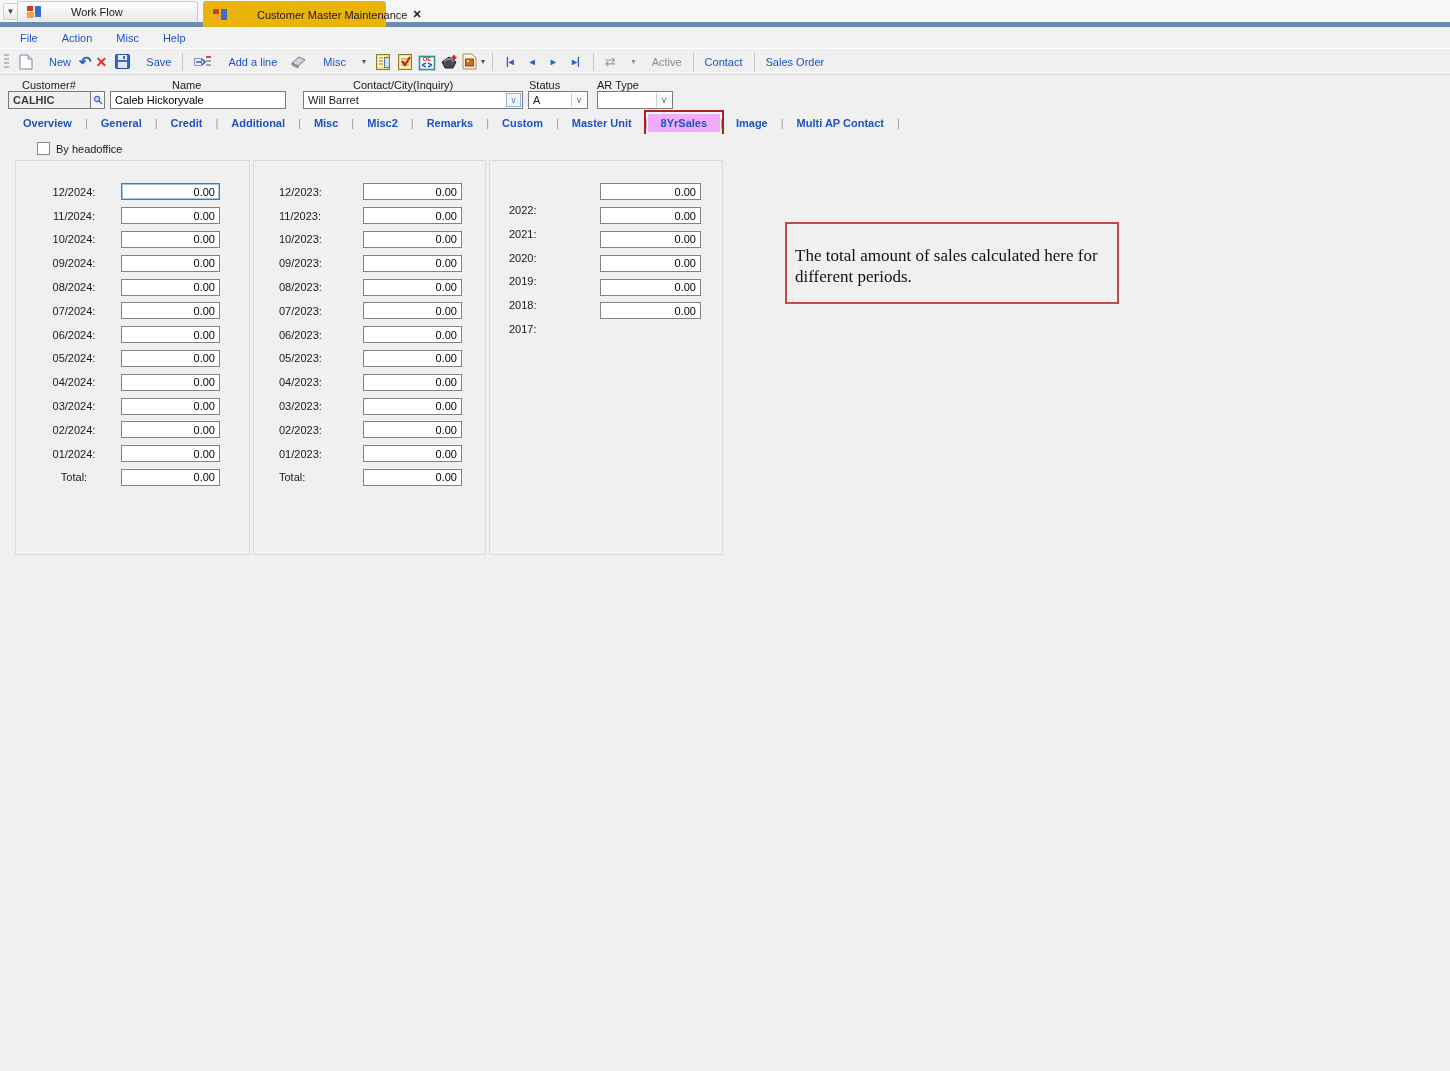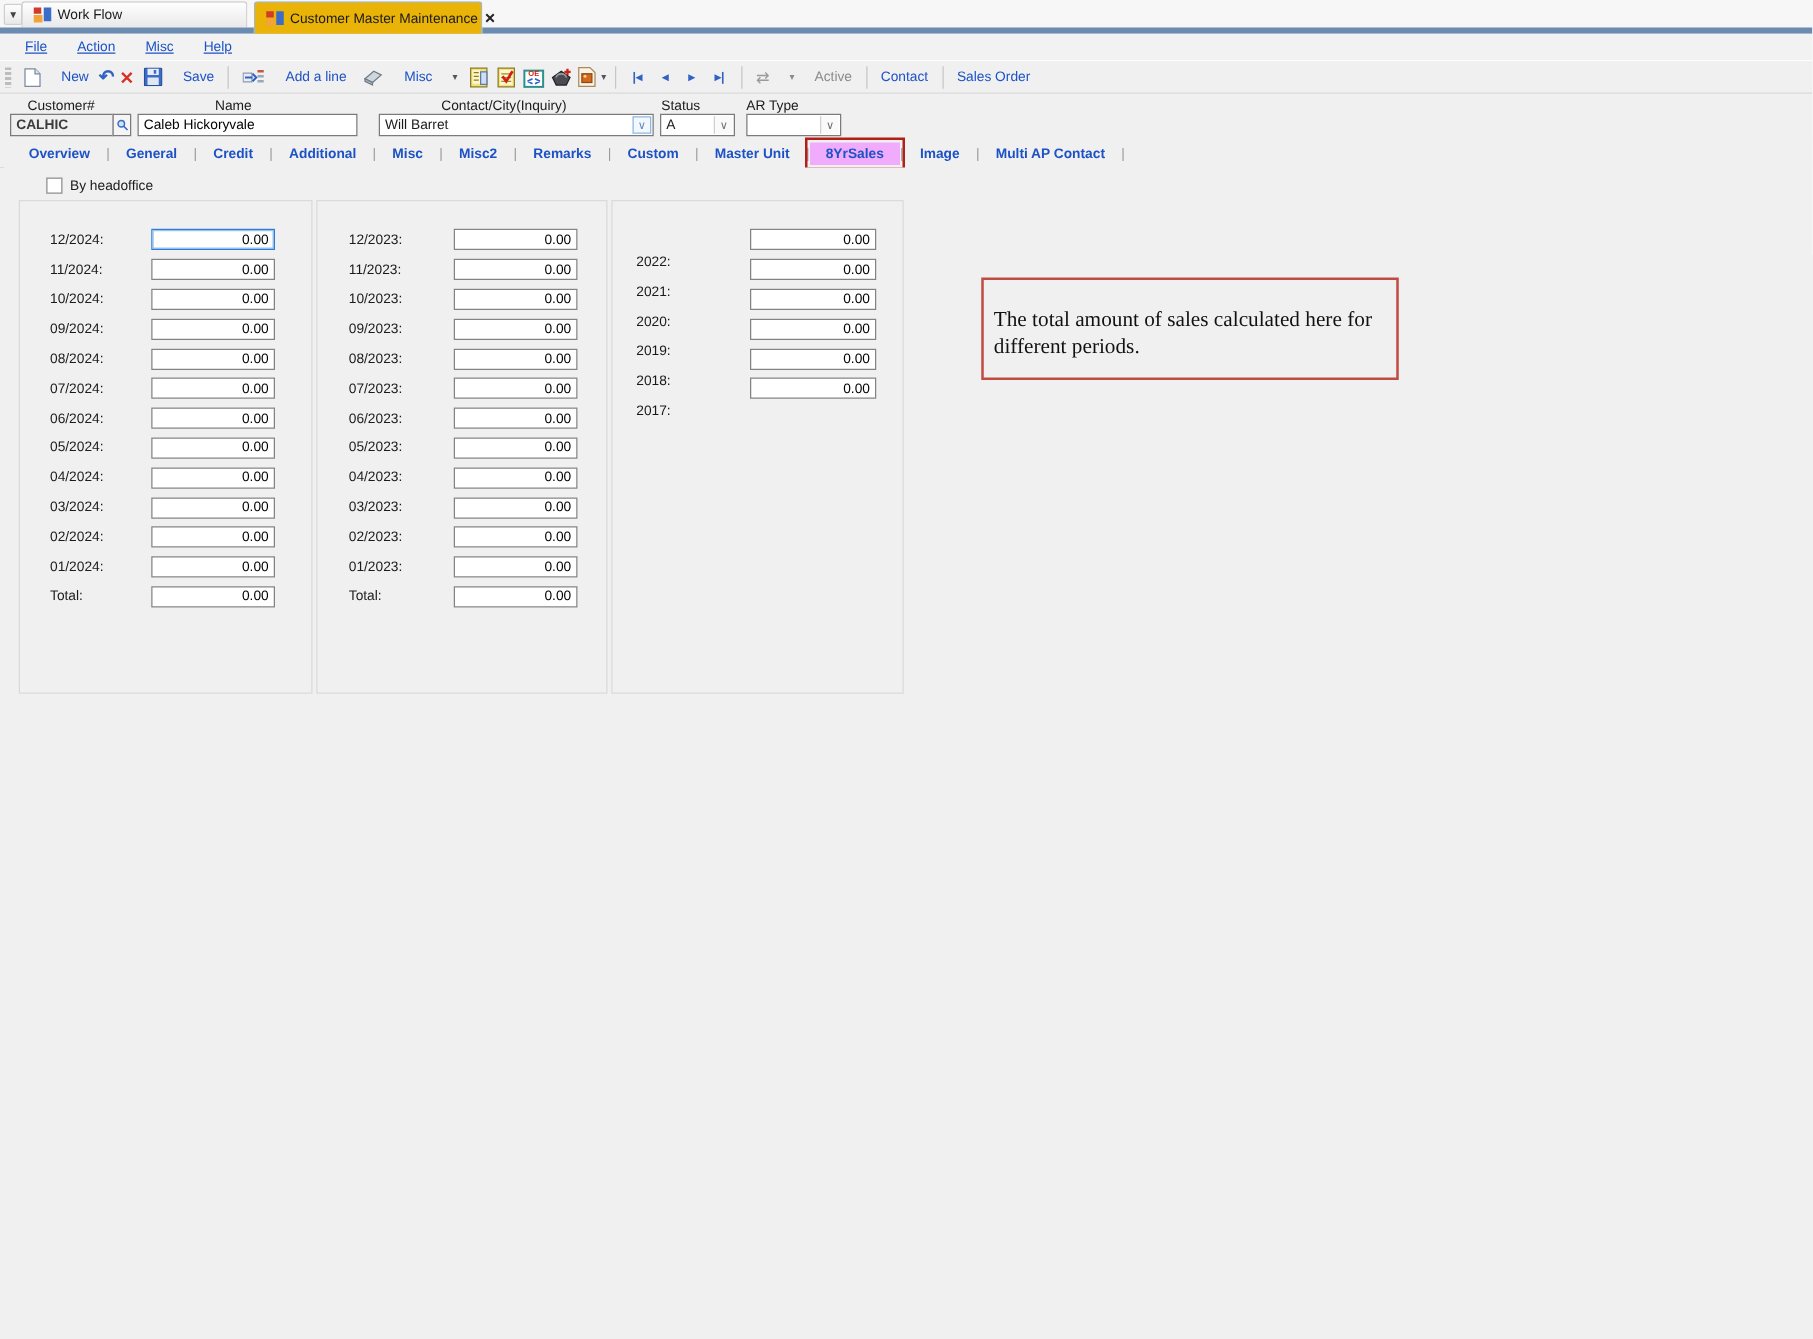--- a/index.html
+++ b/index.html
@@ -18,7 +18,7 @@
           border:1px solid #c9c9c9; border-bottom:none; border-radius:3px 3px 0 0; background:linear-gradient(#fefefe,#e9e9e9); }
   .wtab.inactive { left:17px; width:181px; }
   .wtab.active { left:203px; width:183px; height:26px; background:#eab308; border-color:#9ab8d8; z-index:2; }
-  .wtab-label { white-space:nowrap; color:#1a1a1a; }
+  .wtab-label { white-space:nowrap; color:#1a1a1a;margin-left:25px; }
   .wtab-close { margin-left:auto; font-weight:bold; font-size:11px; color:#222; cursor:default; }
   .appicon { width:14px; height:12px; position:relative; flex:0 0 auto; }
   .appicon i { position:absolute; display:block; }

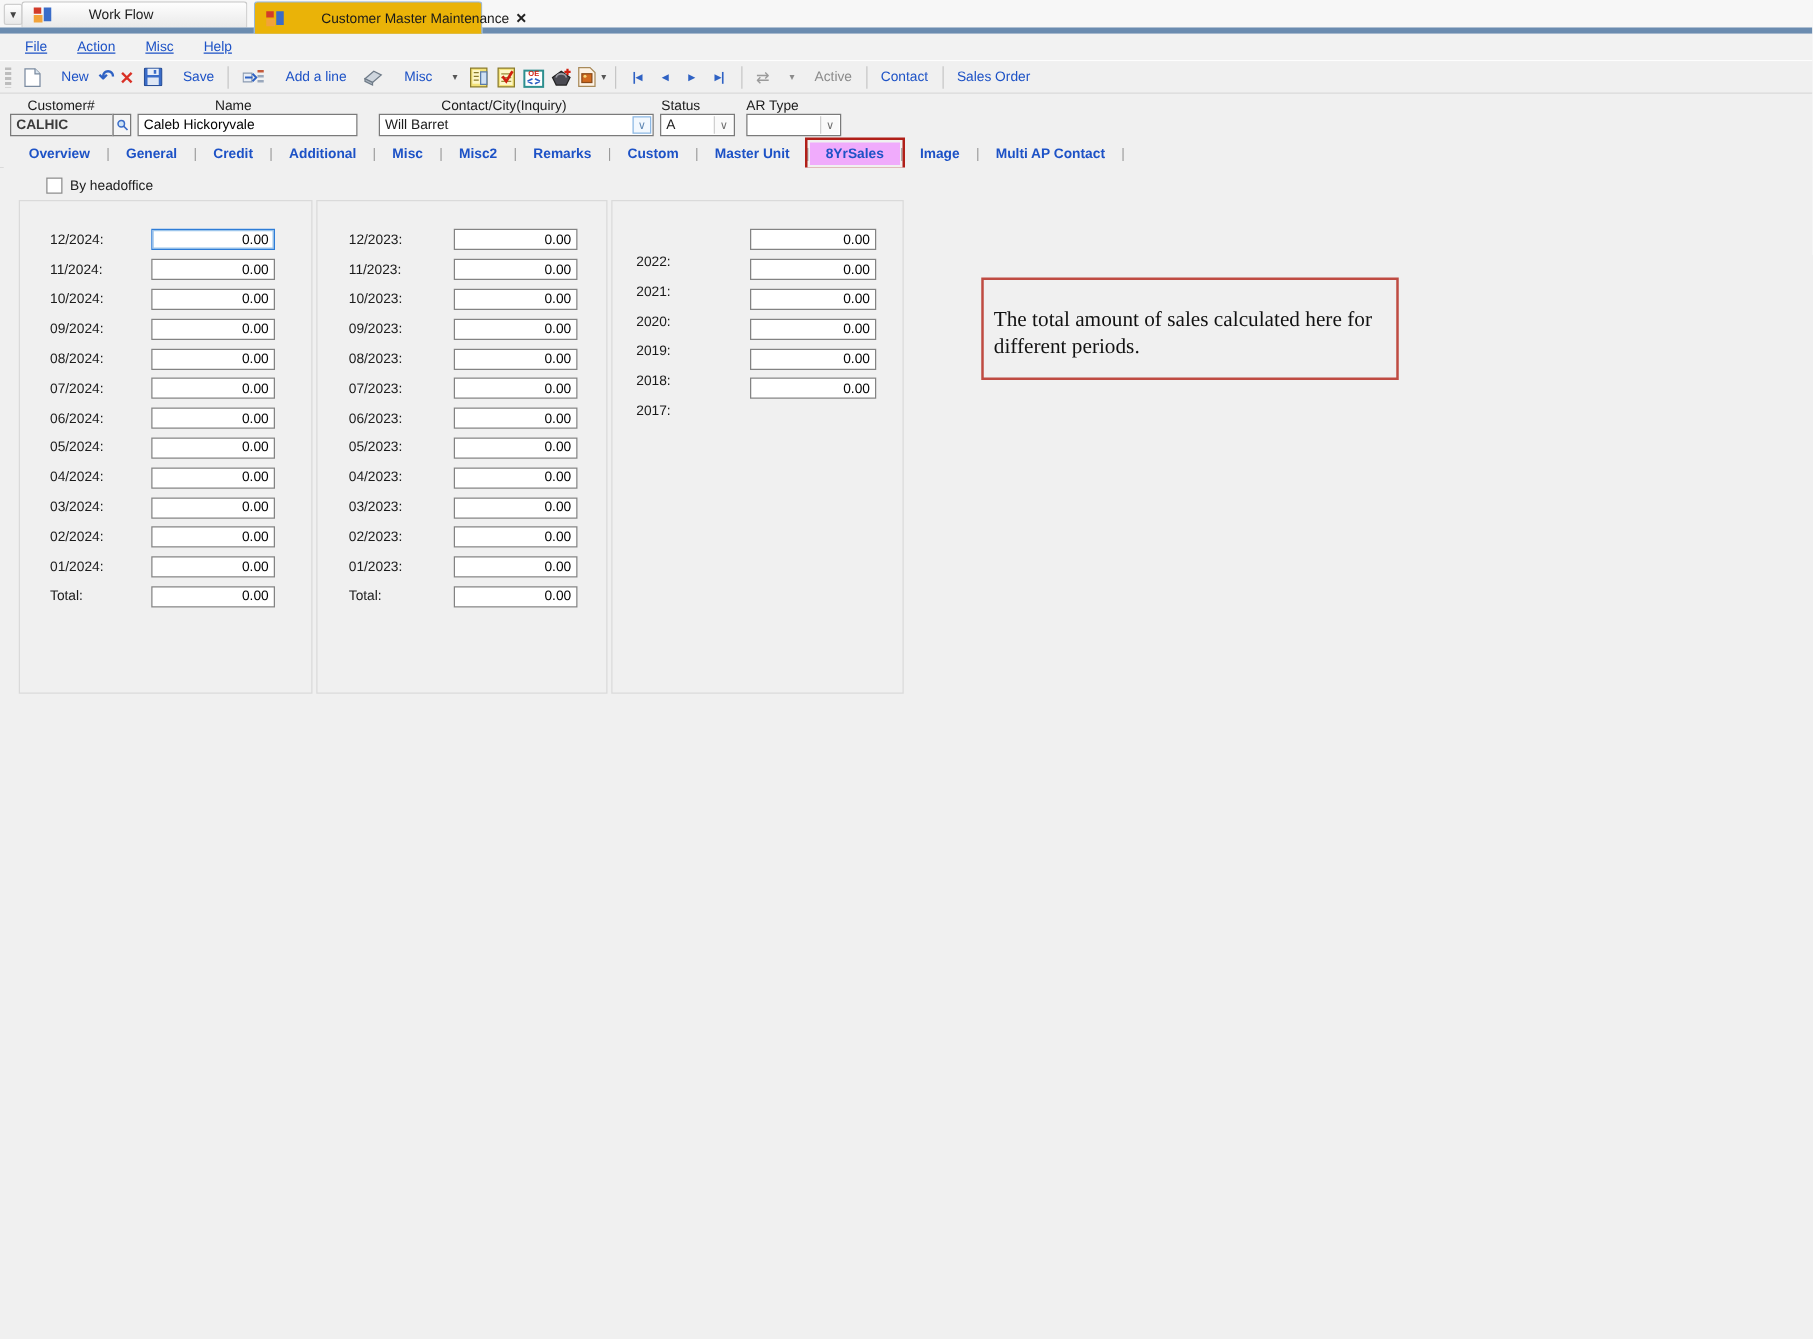--- a/index.html
+++ b/index.html
@@ -29,7 +29,7 @@
   
   .menubar { position:absolute; left:0; top:27px; width:1450px; height:22px; background:#f2f2f2;
              display:flex; align-items:center; padding-left:8px; border-bottom:1px solid #fdfdfd; }
-  .menu-item { color:#1d52c6; padding:3px 12px; cursor:default;text-decoration:underline; }
+  .menu-item { color:#1d52c6; padding:3px 12px; cursor:default; }
 
   
   .toolbar { position:absolute; left:0; top:49px; width:1450px; height:26px; background:#f0f0f0;

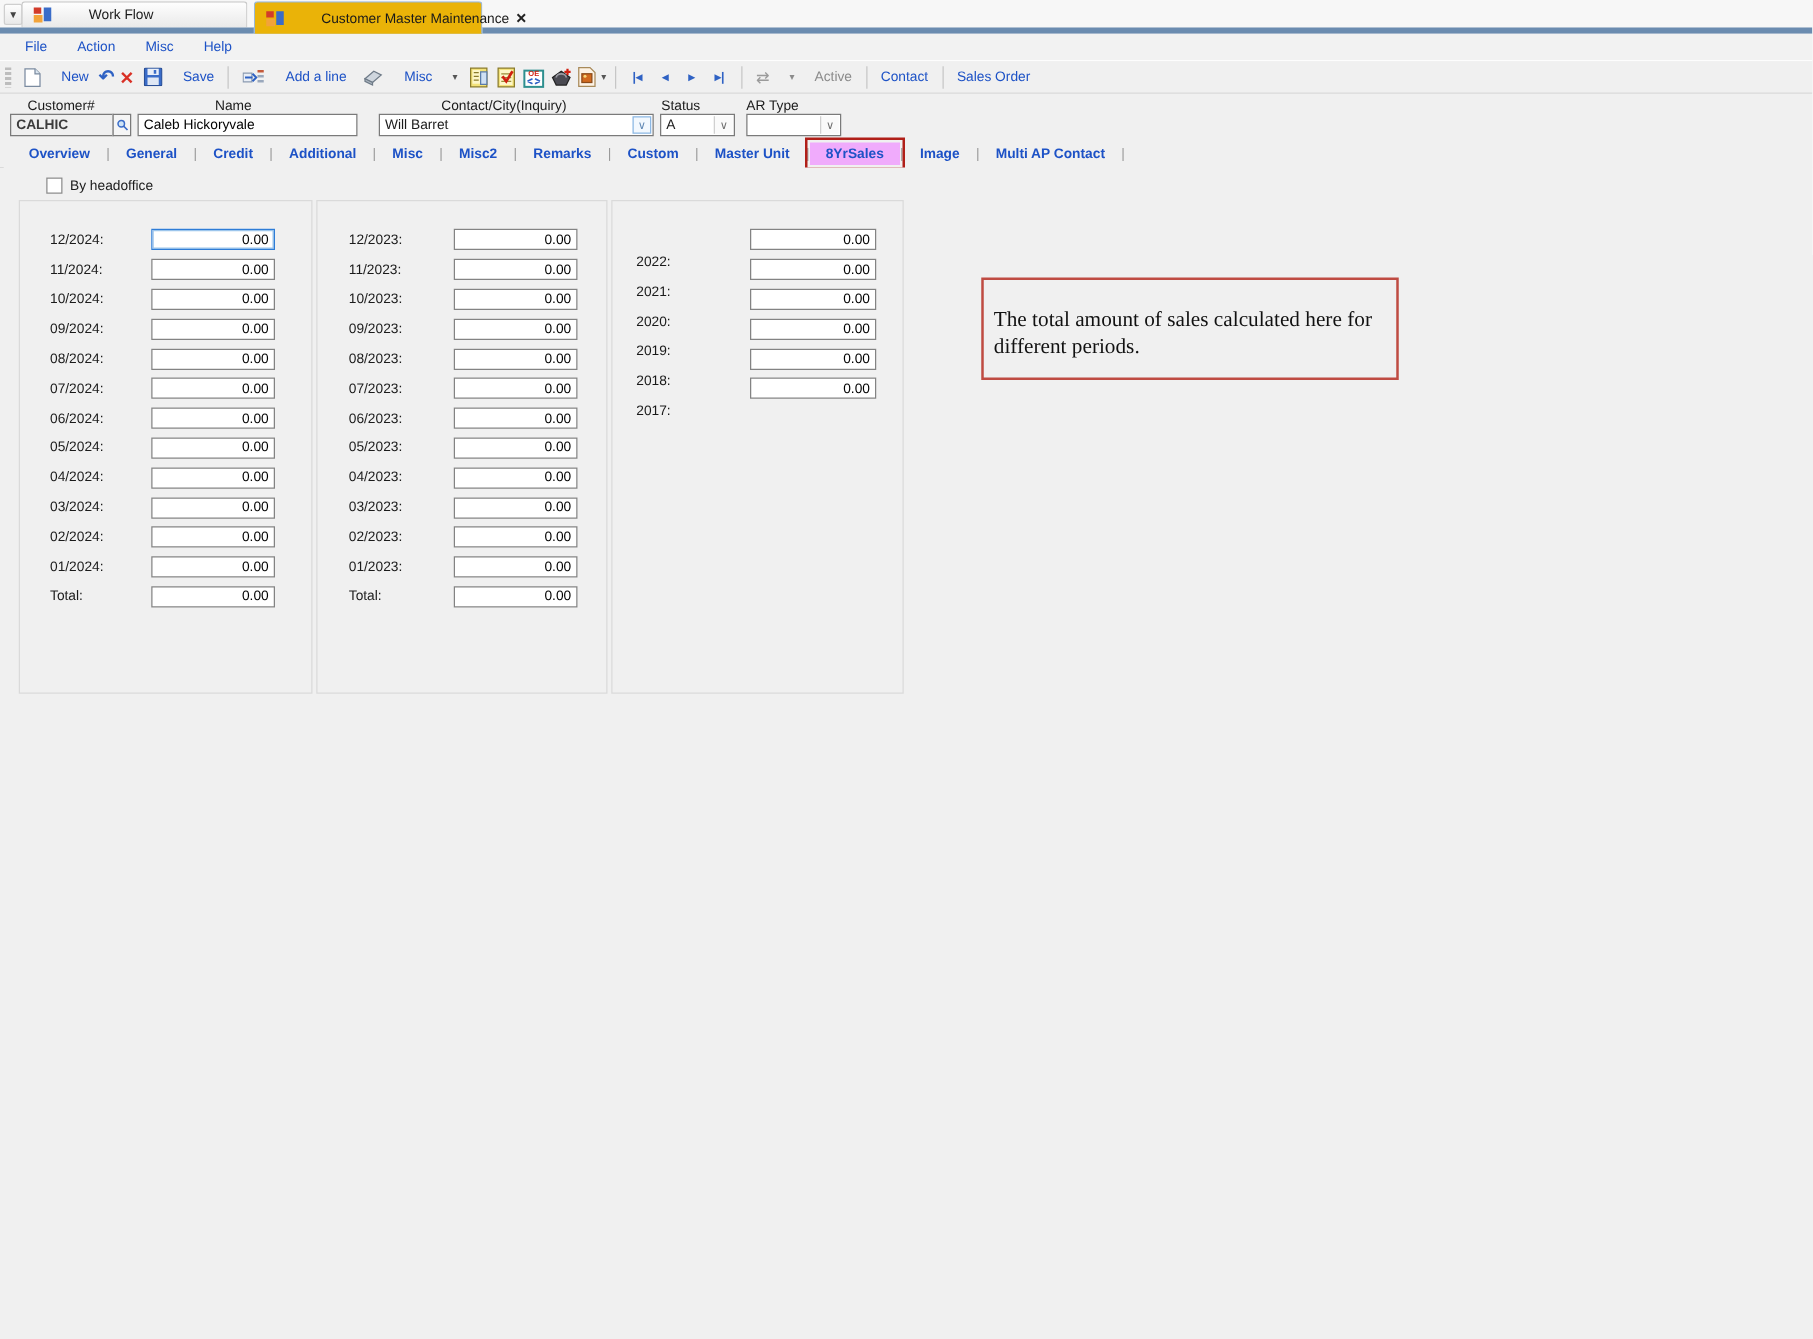--- a/index.html
+++ b/index.html
@@ -75,7 +75,7 @@
   .gb3 { left:489px; width:234px; }
   .srow { display:flex; align-items:center; height:23.8px; }
   .srow .plabel { flex:1; }
-  .gb1 .plabel { margin-left:24px; } .gb1 .amt { width:99px; margin-right:29px; }
+  .gb1 .plabel { margin-left:11px;text-align:center; } .gb1 .amt { width:99px; margin-right:29px; }
   .gb2 .plabel { margin-left:25px; } .gb2 .amt { width:99px; margin-right:23px; }
   .gb3 .plabel { margin-left:19px;margin-top:36px; } .gb3 .amt { width:101px; margin-right:21px; }
   .amt { height:17px; border:1px solid #838383; background:#fff; text-align:right; padding:0 4px;

